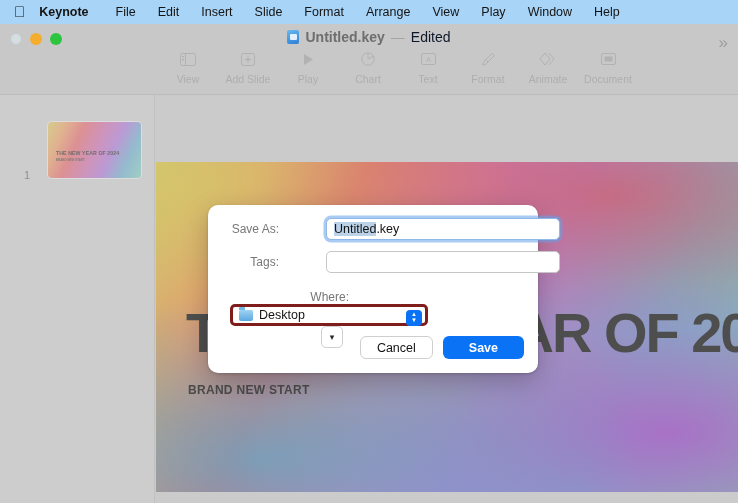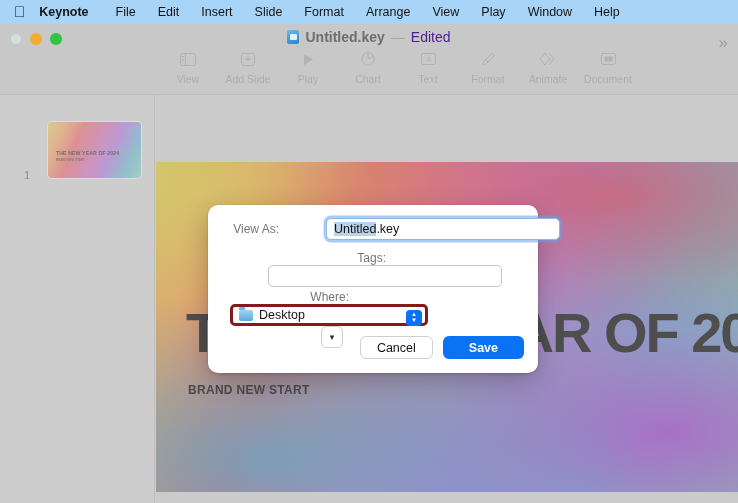--- a/index.html
+++ b/index.html
@@ -80,7 +80,7 @@
   }
   .doc-name { font-weight: bold; color: #6e6e6e; }
   .doc-dash { color: #a5a5a5; }
-  .doc-state { color: #4c1d95; }
+  .doc-state { color: #0f172a; }
 
   .toolbar {
     position: absolute; left: 158px; top: 26px;

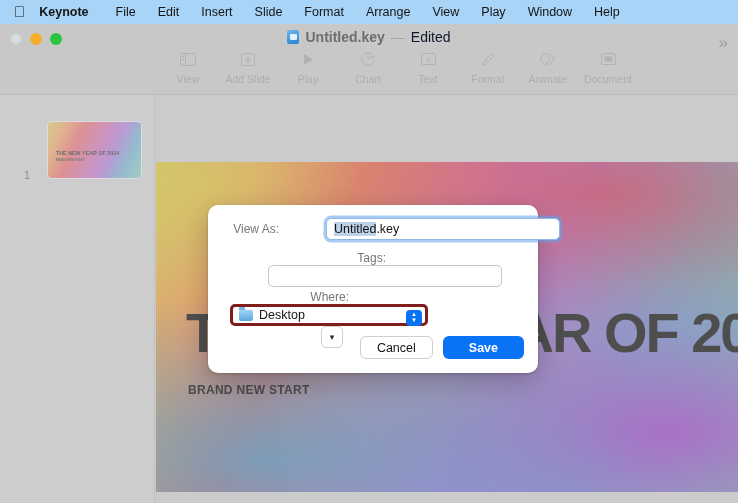--- a/index.html
+++ b/index.html
@@ -428,7 +428,7 @@
   <div class="sheet">
 
     <div class="field-row row-saveas">
-      <div class="field-label">View As:</div>
+      <div class="field-label">Save As:</div>
       <div class="text-input focused">
         <span class="sel">Untitled</span>
           <span>.key</span>

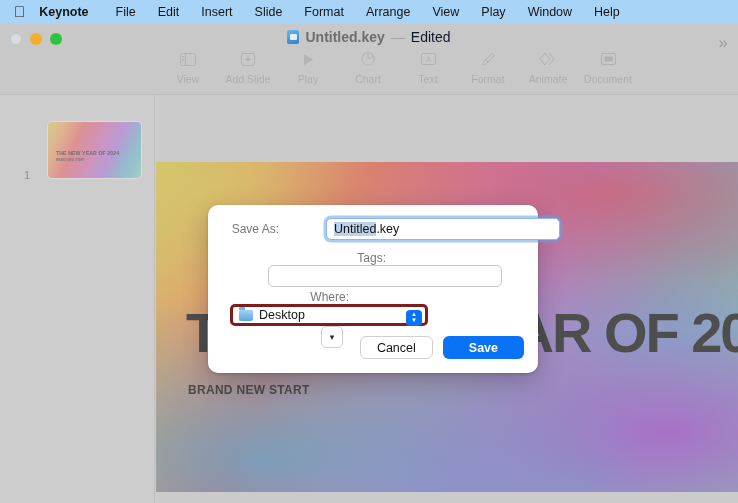--- a/index.html
+++ b/index.html
@@ -198,7 +198,7 @@
     display: flex; align-items: center;
   }
   .row-saveas { left: 22px; top: 13px; }
-  .row-tags   { left: 22px; top: 46px; flex-direction: column; }
+  .row-tags   { left: 22px; top: 46px; }
   .row-where  { left: 22px; top: 85px; flex-direction: column; }
 
   .field-label {

